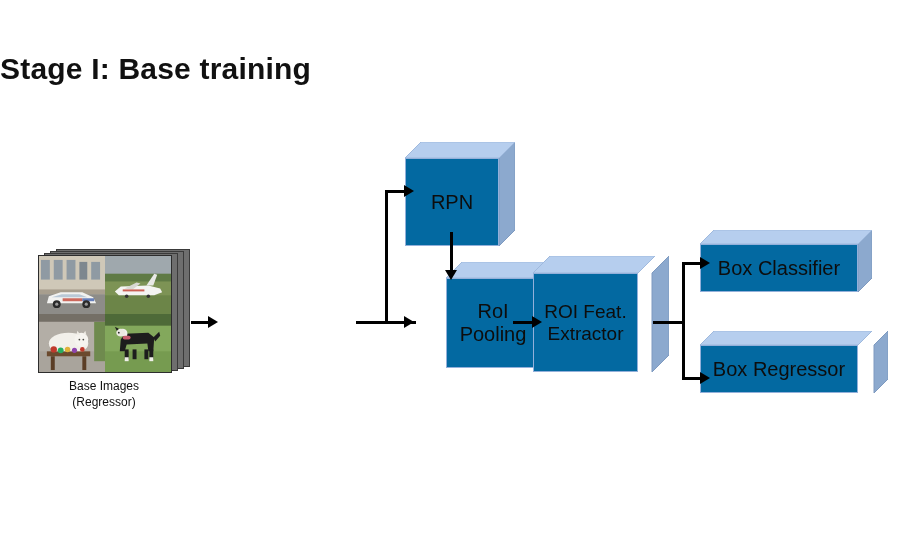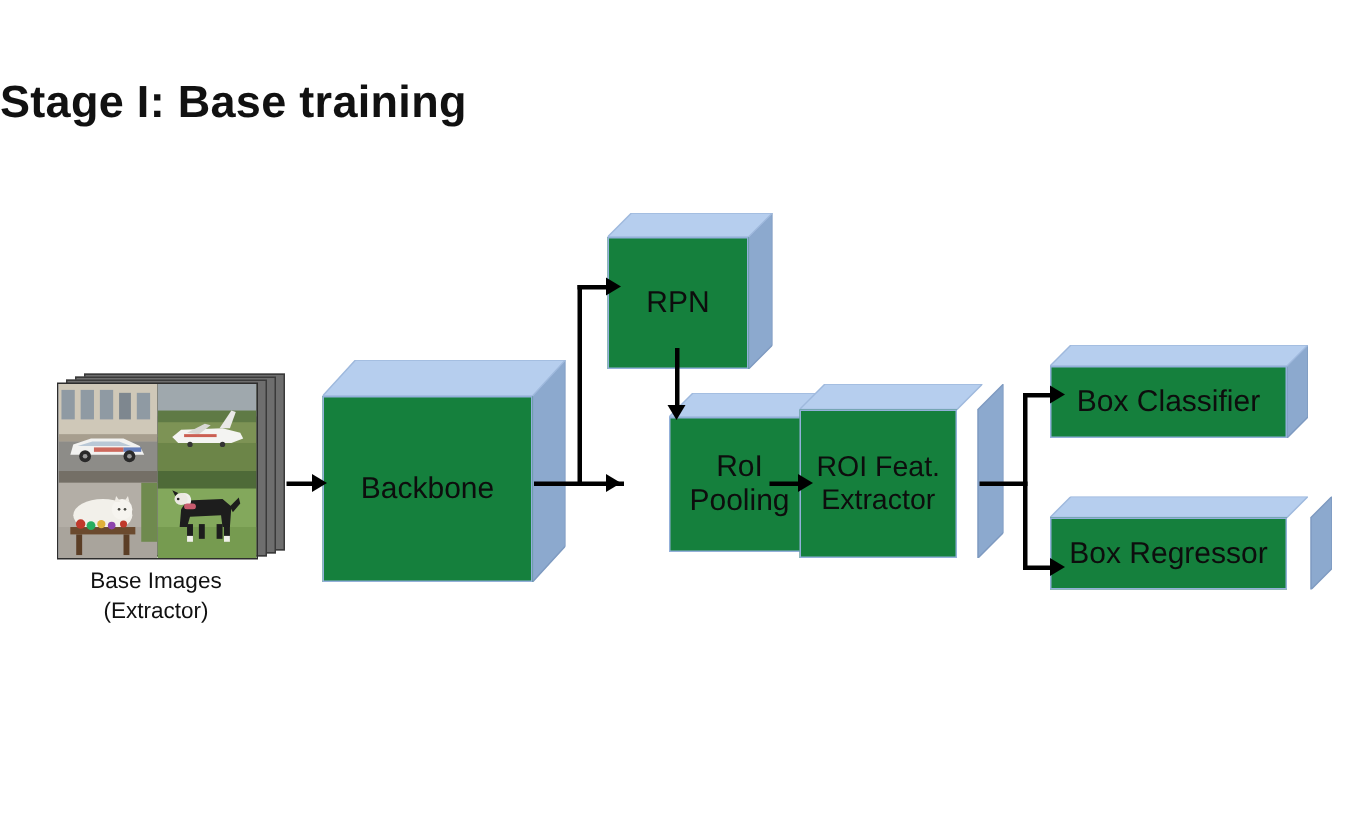--- a/index.html
+++ b/index.html
@@ -44,7 +44,7 @@
     position: absolute;
     left: 0;
     bottom: 0;
-    background: #15803d;
+    background: #0369a1;
     border: 1px solid #93B0DA;
     box-sizing: border-box;
     display: flex;

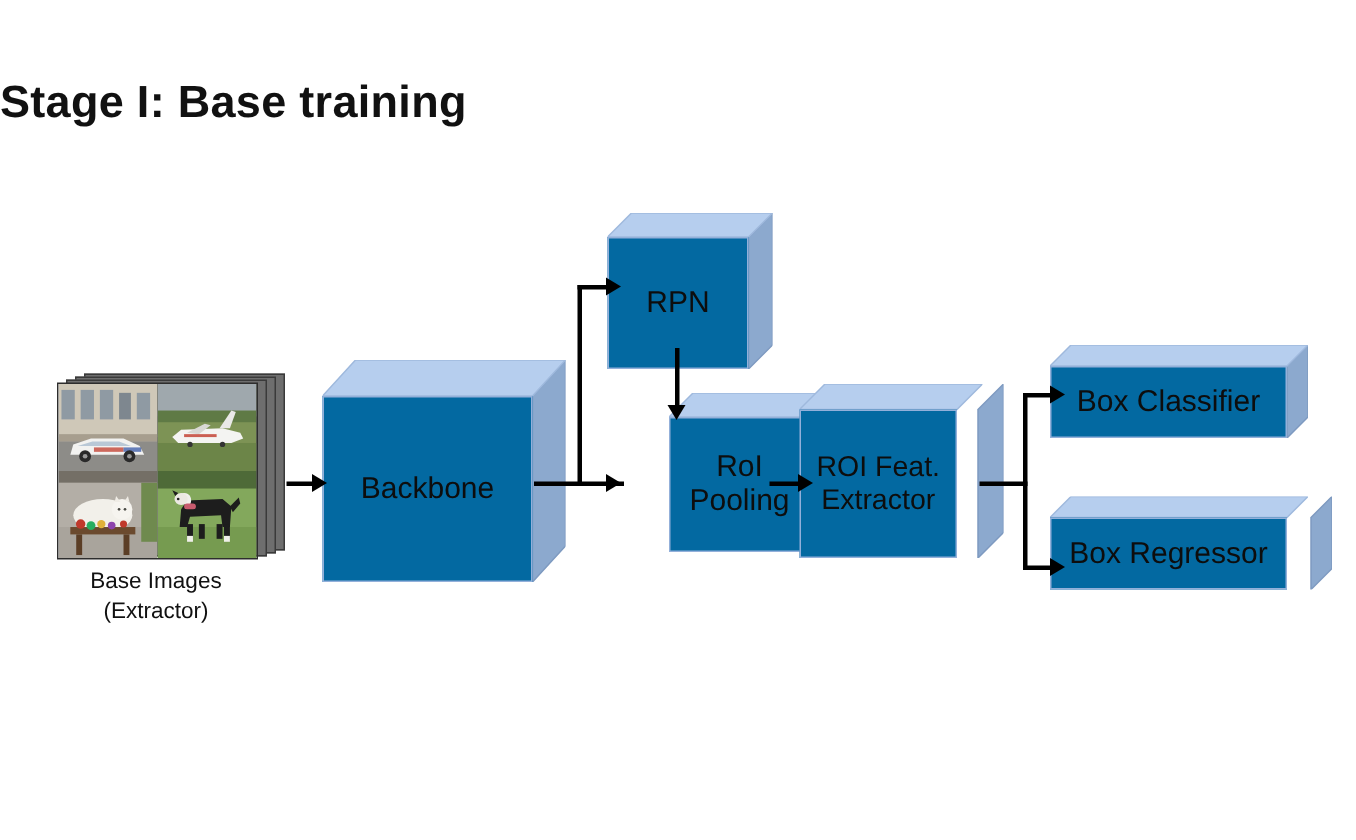--- a/index.html
+++ b/index.html
@@ -250,21 +250,6 @@
   <div class="line-h" style="left:191px; top:321px; width:20px;"></div>
   <div class="arrow right" style="left:208px; top:316px;"></div>
 
-  <div class="box3d" style="left:215px; top:240px; width:162px; height:148px;">
-    <div class="face-top">
-      <svg width="162" height="148">
-        <polygon points="0,24 22,0 162,0 140,24" fill="#B6CEEE" stroke="#9FB9DD" stroke-width="1"></polygon>
-      </svg>
-    </div>
-    <div class="face-side">
-      <svg width="162" height="148" style="display:block;">
-        <polygon points="140,24 162,0 162,124 140,148" fill="#8CA9CE" stroke="#7E9AC0" stroke-width="1"></polygon>
-      </svg>
-    </div>
-    <div class="face-front" style="width:140px; height:124px;">
-      <span class="box-label">Backbone</span>
-    </div>
-  </div>
 
   <div class="line-h" style="left:356px; top:321px; width:60px;"></div>
 

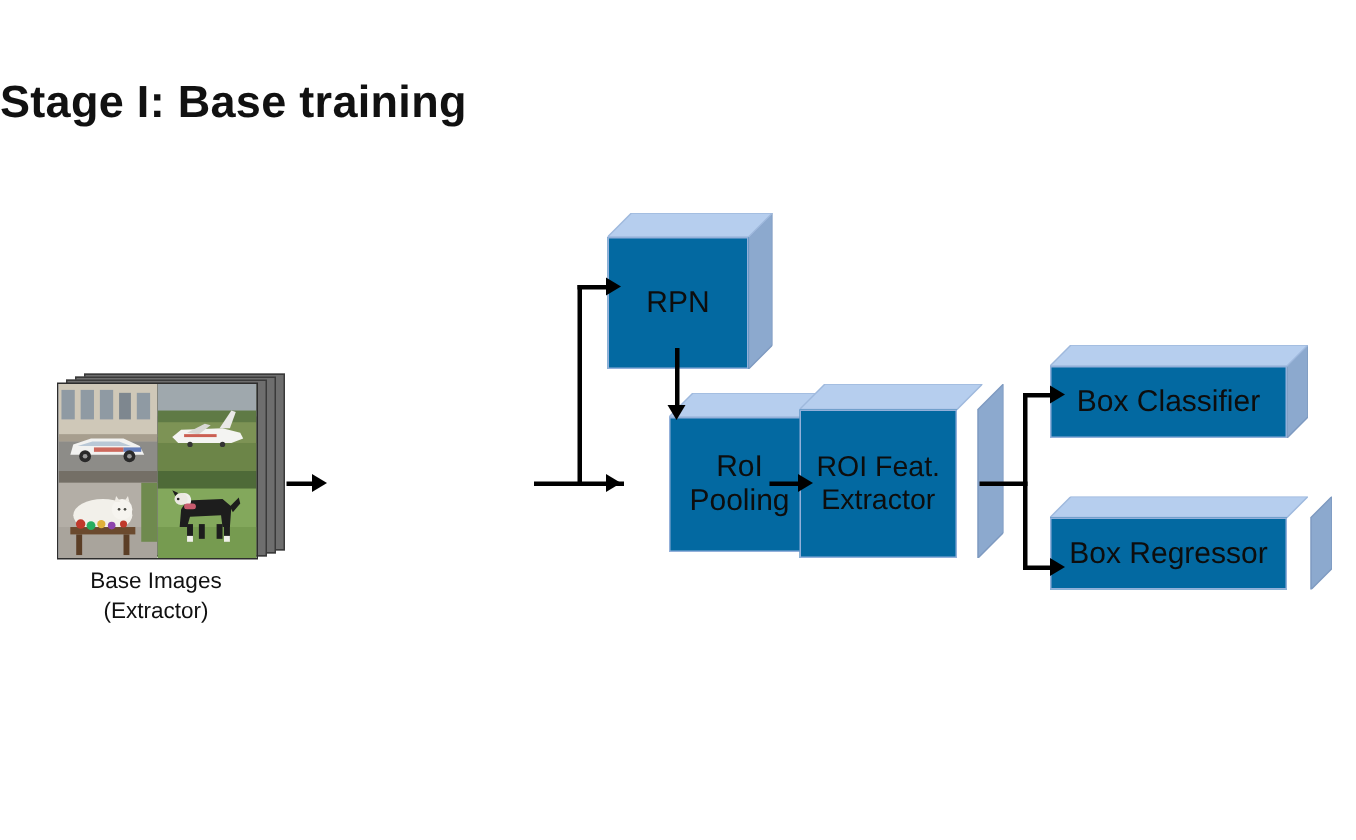--- a/index.html
+++ b/index.html
@@ -137,7 +137,7 @@
     top: 378px;
     width: 208px;
     text-align: center;
-    font-size: 15px;
+    font-size: 12px;
     line-height: 1.35;
     color: #111111;
   }

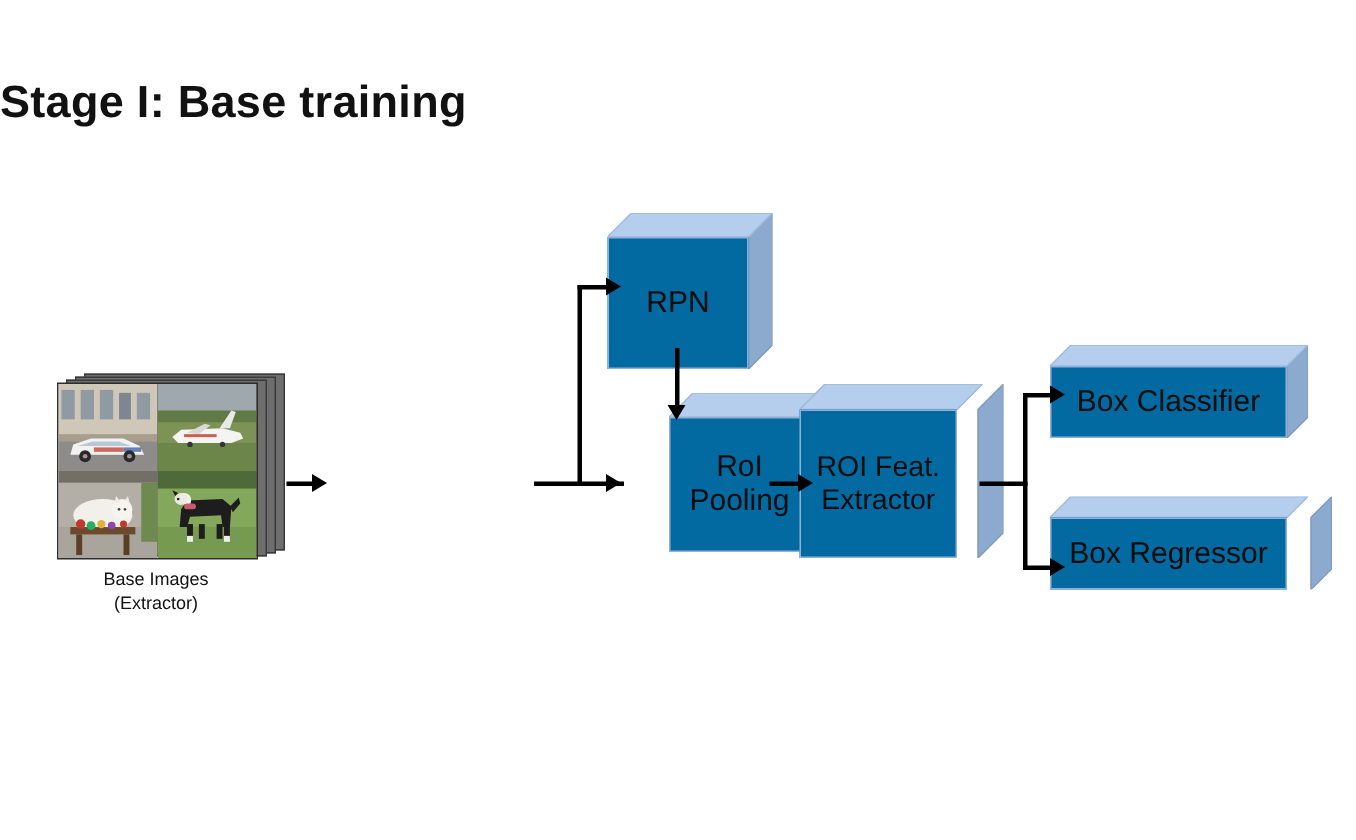--- a/index.html
+++ b/index.html
@@ -244,7 +244,7 @@
 
   <div class="stack-caption">
     <span>Base Images</span>
-    <span class="l2">(Extractor)</span>
+    <span class="l2">(Regressor)</span>
   </div>
 
   <div class="line-h" style="left:191px; top:321px; width:20px;"></div>

